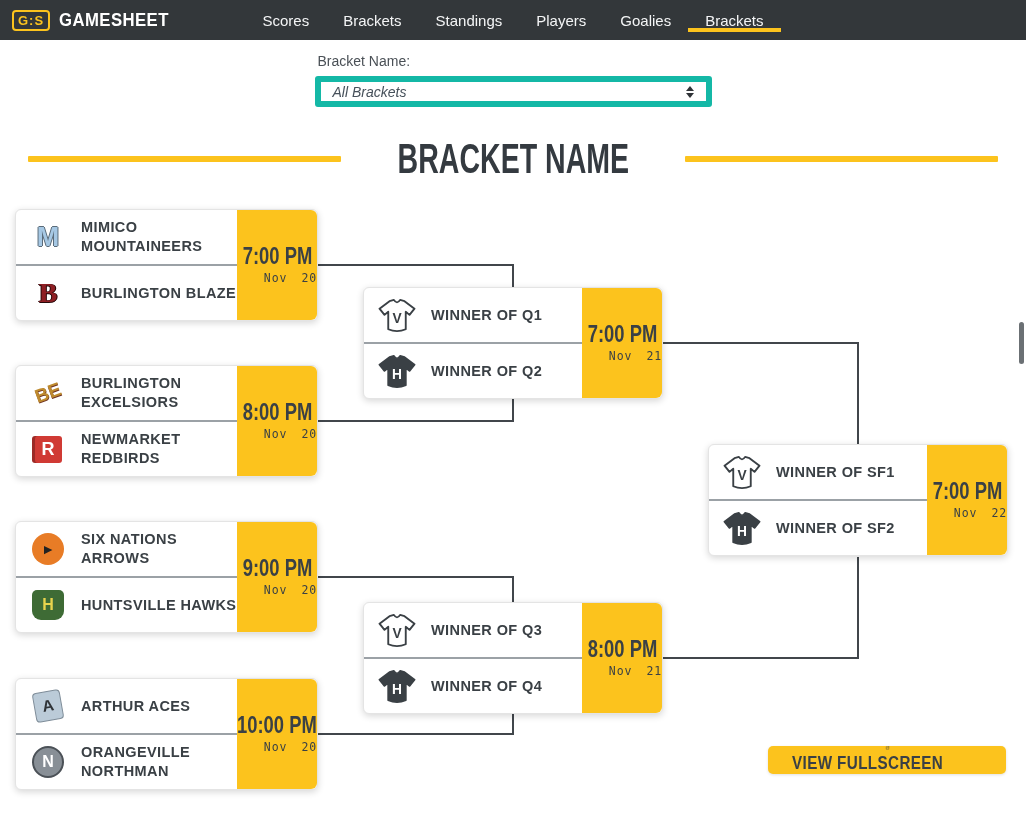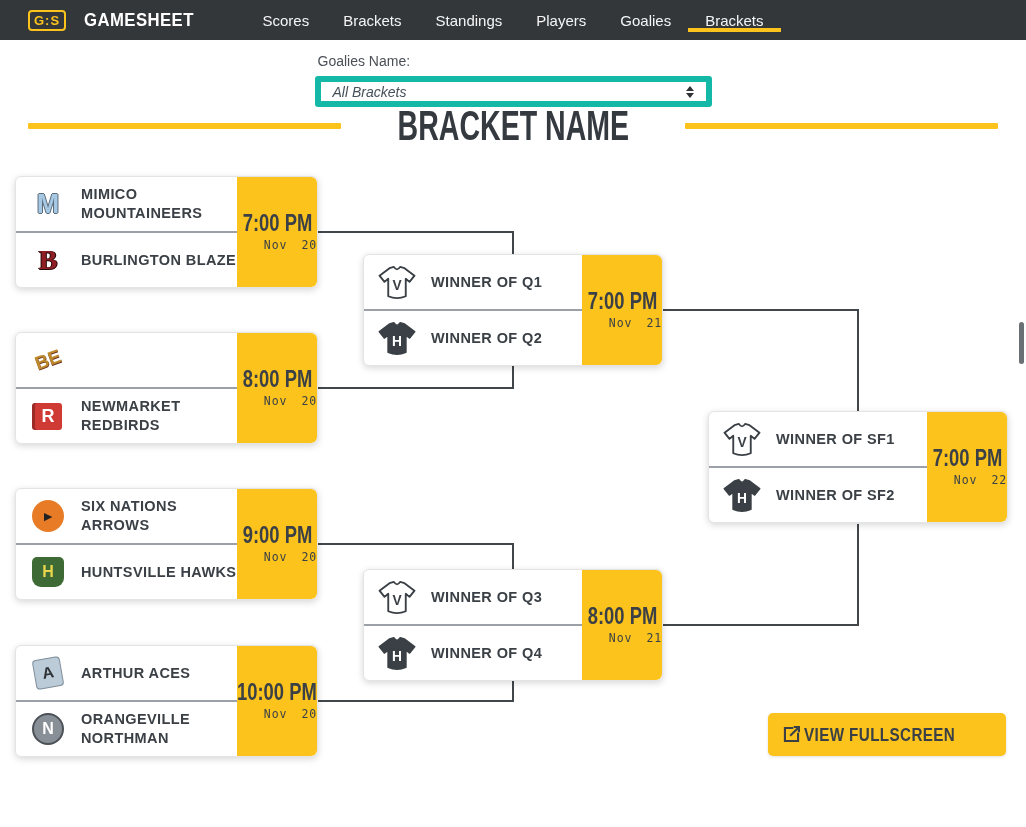--- a/index.html
+++ b/index.html
@@ -7,7 +7,7 @@
 
   
   .navbar { position:relative; height:40px; background:#33373a; display:flex; align-items:stretch; }
-  .brand { position:absolute; left:28px; top:0; bottom:0; display:flex; align-items:center; gap:18px; }
+  .brand { position:absolute; left:12px; top:0; bottom:0; display:flex; align-items:center; gap:9px; }
   .monogram { border:2px solid #fcc31d; border-radius:4px; color:#fcc31d; font-weight:bold; font-size:13px; letter-spacing:1px; padding:2px 4px; line-height:1; }
   .wordmark { color:#fff; font-weight:bold; font-size:19px; letter-spacing:.5px; display:inline-block; transform:scaleX(.88); transform-origin:left center; }
   .nav-items { margin:8px auto; display:flex; align-items:stretch; list-style:none; }

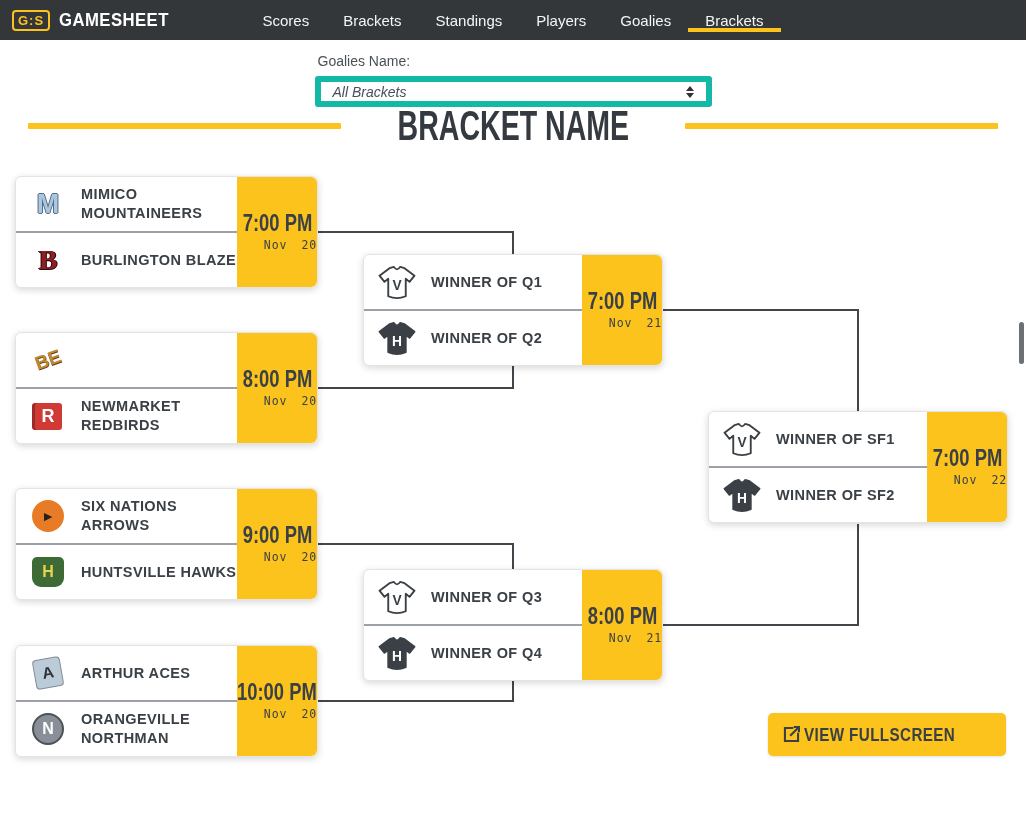--- a/index.html
+++ b/index.html
@@ -92,7 +92,7 @@
 </header>
 
 <section class="filter">
-  <div class="filter-label">Goalies Name:</div>
+  <div class="filter-label">Bracket Name:</div>
   <div class="select">
     <span>All Brackets</span>
     <span class="select-arrows">

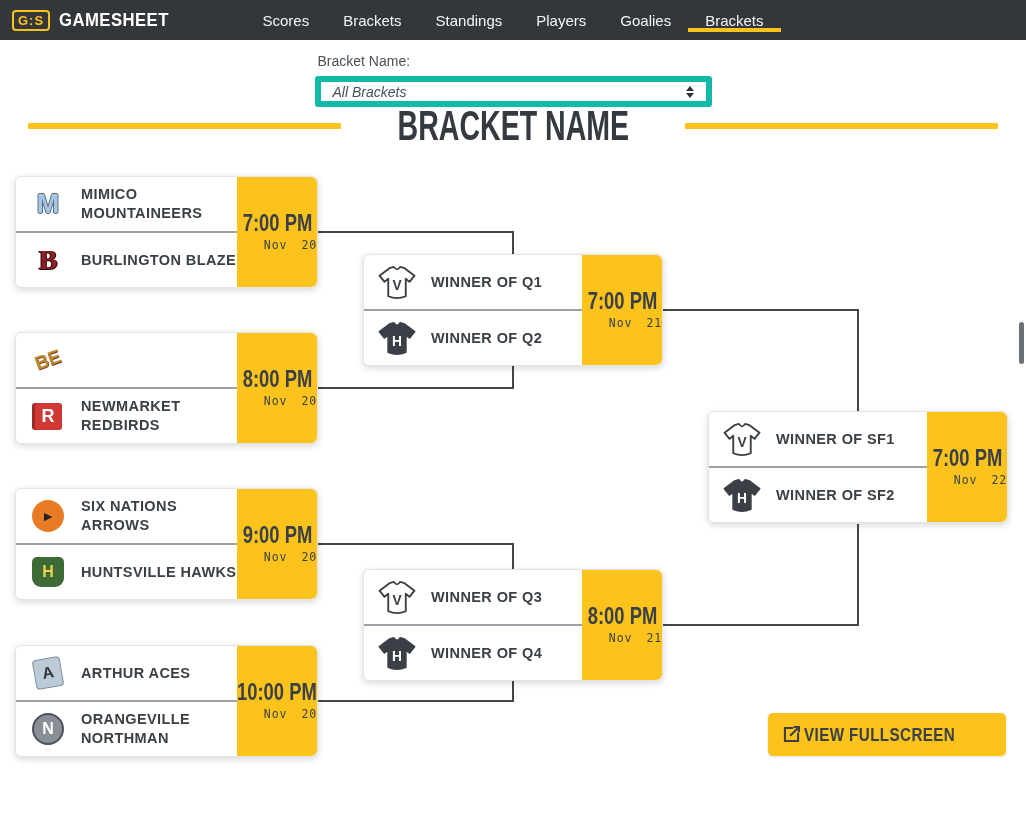--- a/index.html
+++ b/index.html
@@ -24,7 +24,7 @@
   .select-arrows .dn { border-top:5px solid #2f3337; }
 
   
-  .title-row { display:flex; align-items:center; padding:0 28px; height:38px;text-align:center; }
+  .title-row { margin-top:33px; display:flex; align-items:center; padding:0 28px; height:38px;text-align:center; }
   .title-bar { flex:1; height:6px; background:#fcc31d; border-radius:1px; }
   .page-title { font-size:42px; font-weight:bold; color:#343a40; letter-spacing:0; line-height:1; display:inline-block; transform:scaleX(.68); transform-origin:center; white-space:nowrap; padding:0 2px; }
 

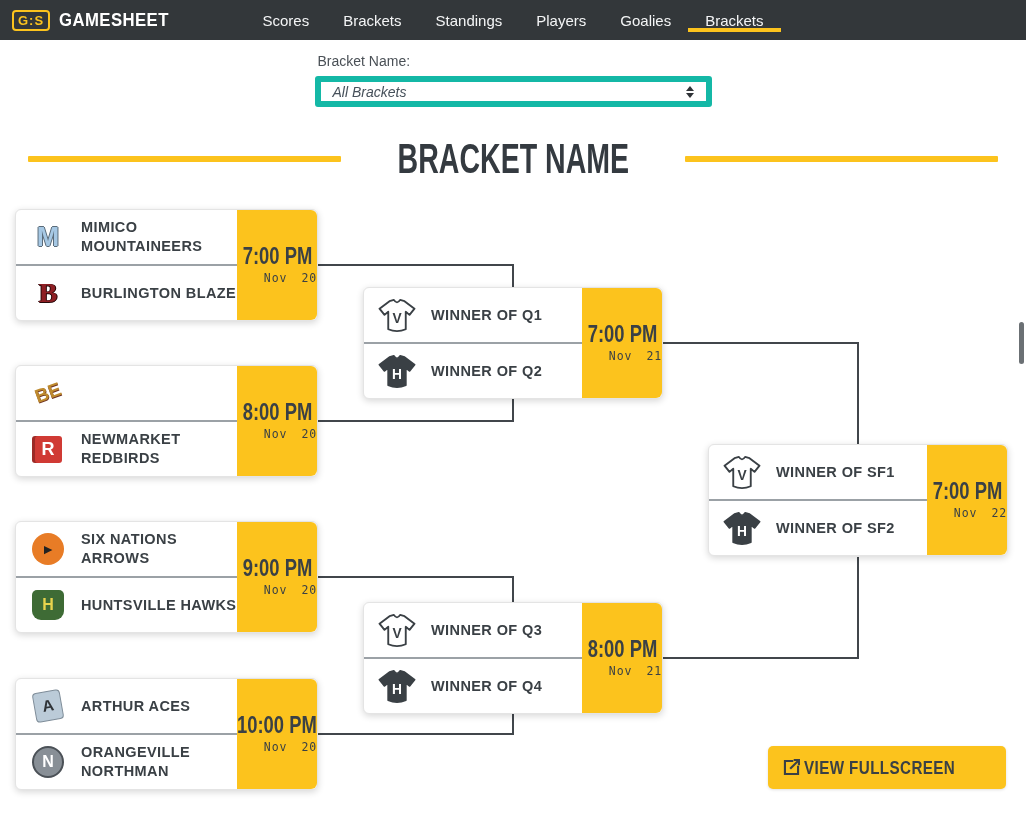--- a/index.html
+++ b/index.html
@@ -150,6 +150,8 @@
         <span class="logo lg-excelsiors">
             <span>BE</span>
           </span>
+        <span class="team-name">BURLINGTON
+EXCELSIORS</span>
       </div>
       <div class="h-divider"></div>
       <div class="team-row">

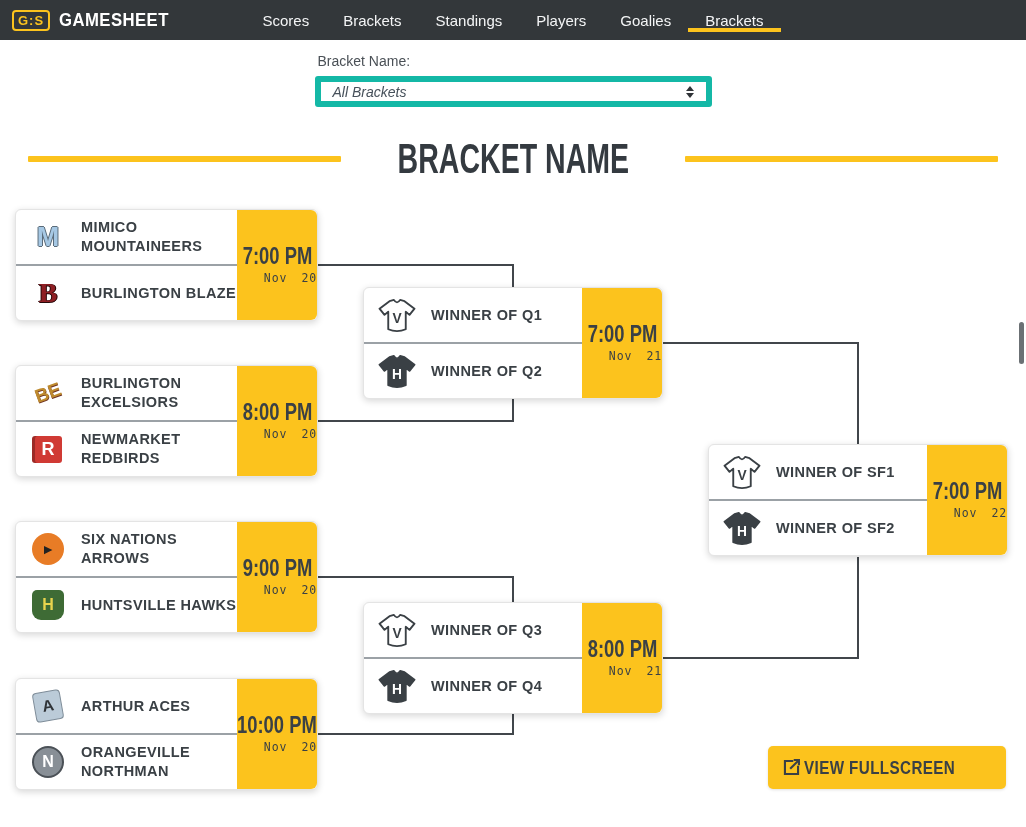--- a/index.html
+++ b/index.html
@@ -67,7 +67,7 @@
   .jersey.h text { fill:#fff; }
 
   
-  .fullscreen-btn { position:absolute; left:768px; top:552px; width:238px; height:43px; background:#fcc31d; border:none; border-radius:5px; display:flex; align-items:center; justify-content:center; gap:2px; cursor:pointer; box-shadow:0 1px 3px rgba(0,0,0,.12); z-index:2; }
+  .fullscreen-btn { position:absolute; left:768px; top:552px; width:238px; height:28px; background:#fcc31d; border:none; border-radius:5px; display:flex; align-items:center; justify-content:center; gap:2px; cursor:pointer; box-shadow:0 1px 3px rgba(0,0,0,.12); z-index:2;flex-direction:column; }
   .fullscreen-btn .label { font-size:19px; font-weight:bold; color:#3a4045; letter-spacing:.5px; display:inline-block; transform:scaleX(.8); transform-origin:left center; white-space:nowrap; }
 
   

